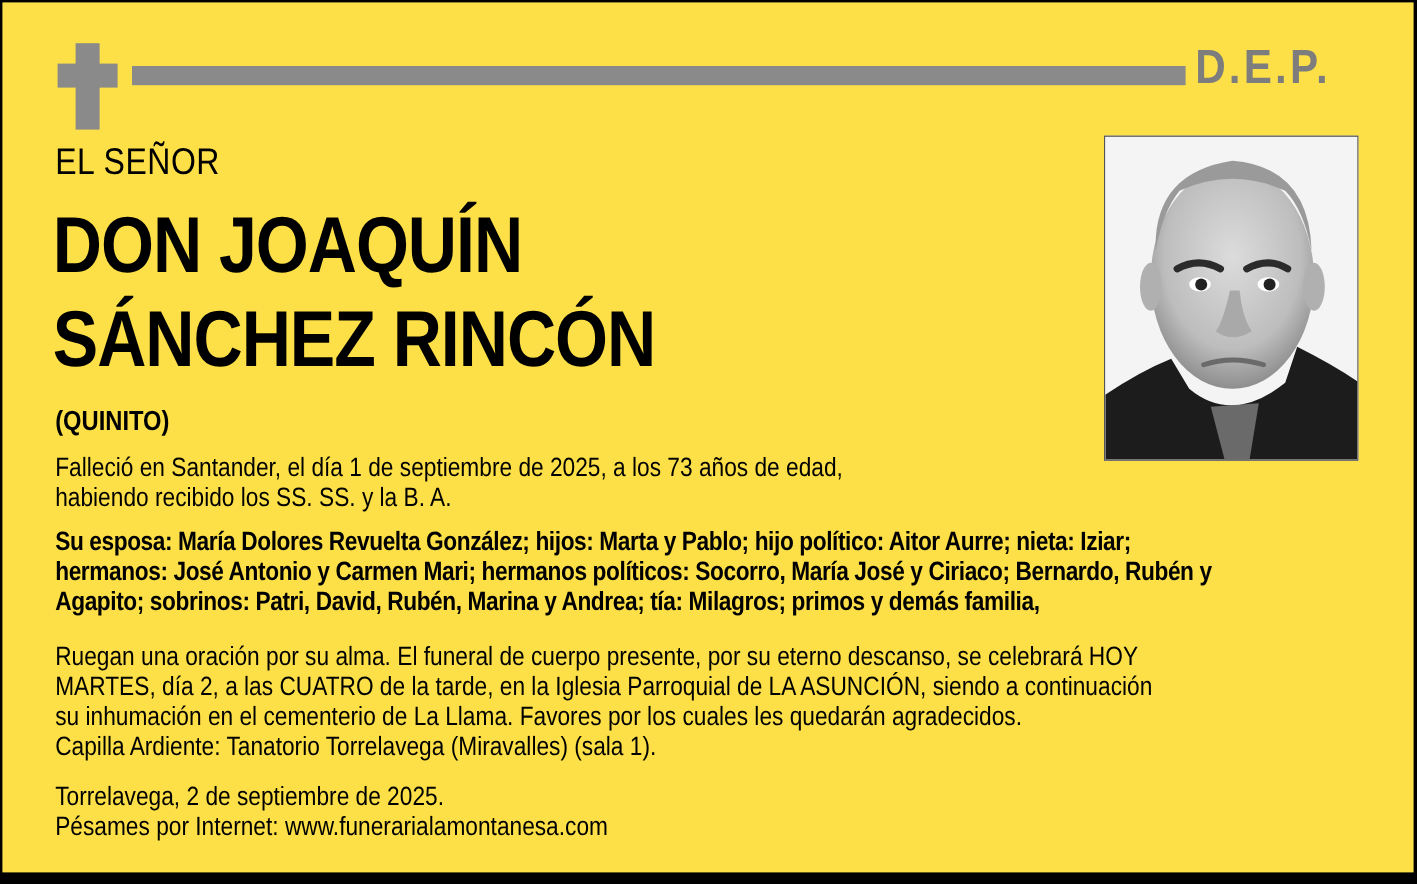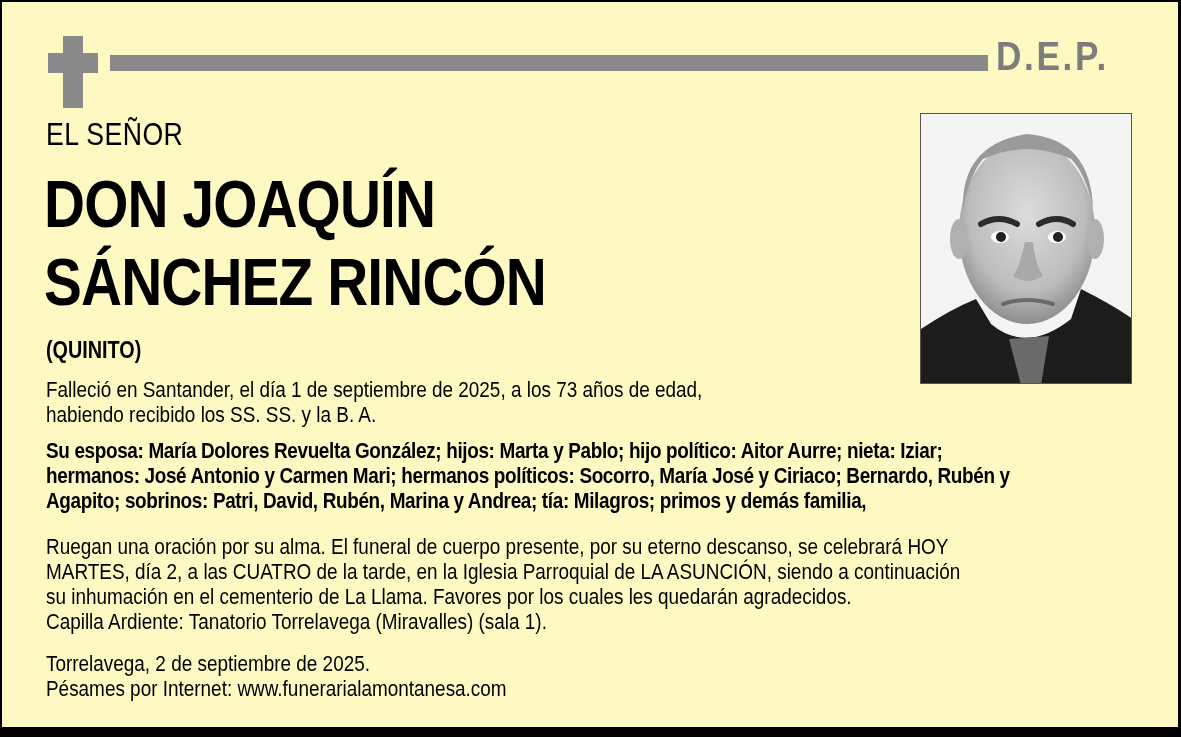--- a/index.html
+++ b/index.html
@@ -6,7 +6,7 @@
   body { width: 1181px; height: 737px; overflow: hidden; position: relative; }
   .page {
     position: absolute; left: 0; top: 0; width: 1181px; height: 737px;
-    background: #fef9c3; box-sizing: border-box;
+    background: #fde047; box-sizing: border-box;
     font-family: "Liberation Sans", sans-serif; color: #000;
   }
   .border-top { position: absolute; left: 0; top: 0; width: 1181px; height: 2px; background: #000; }

